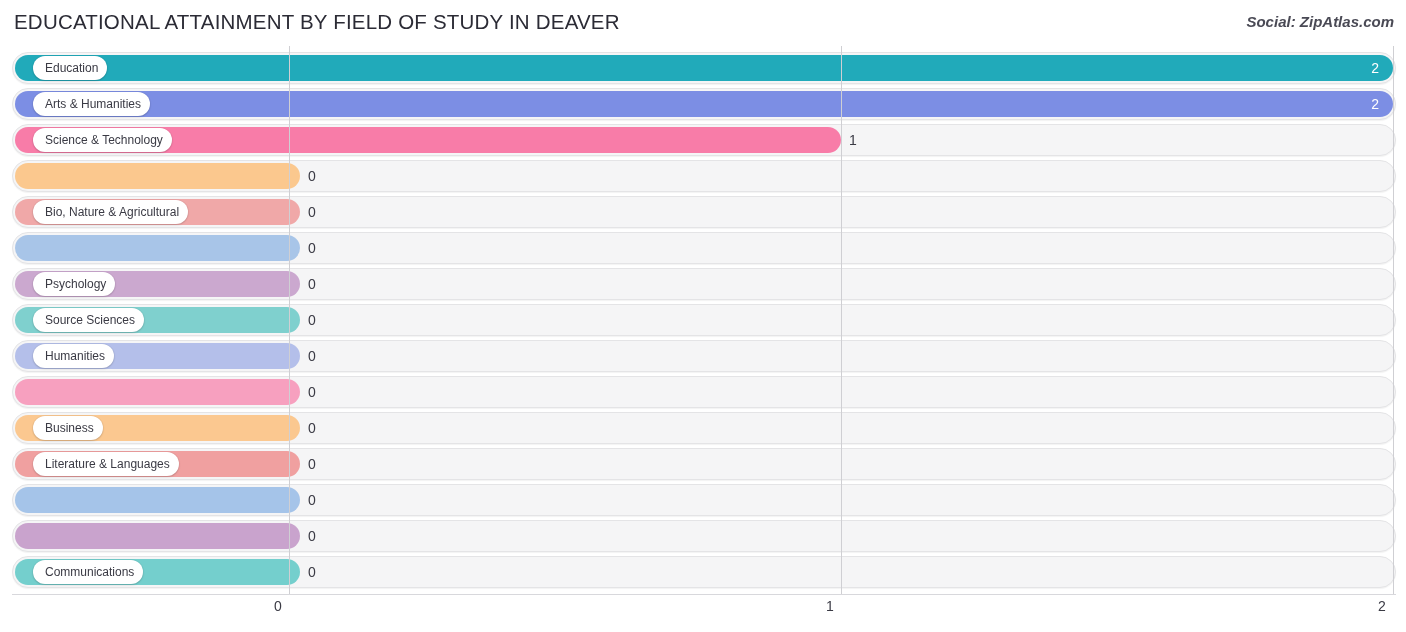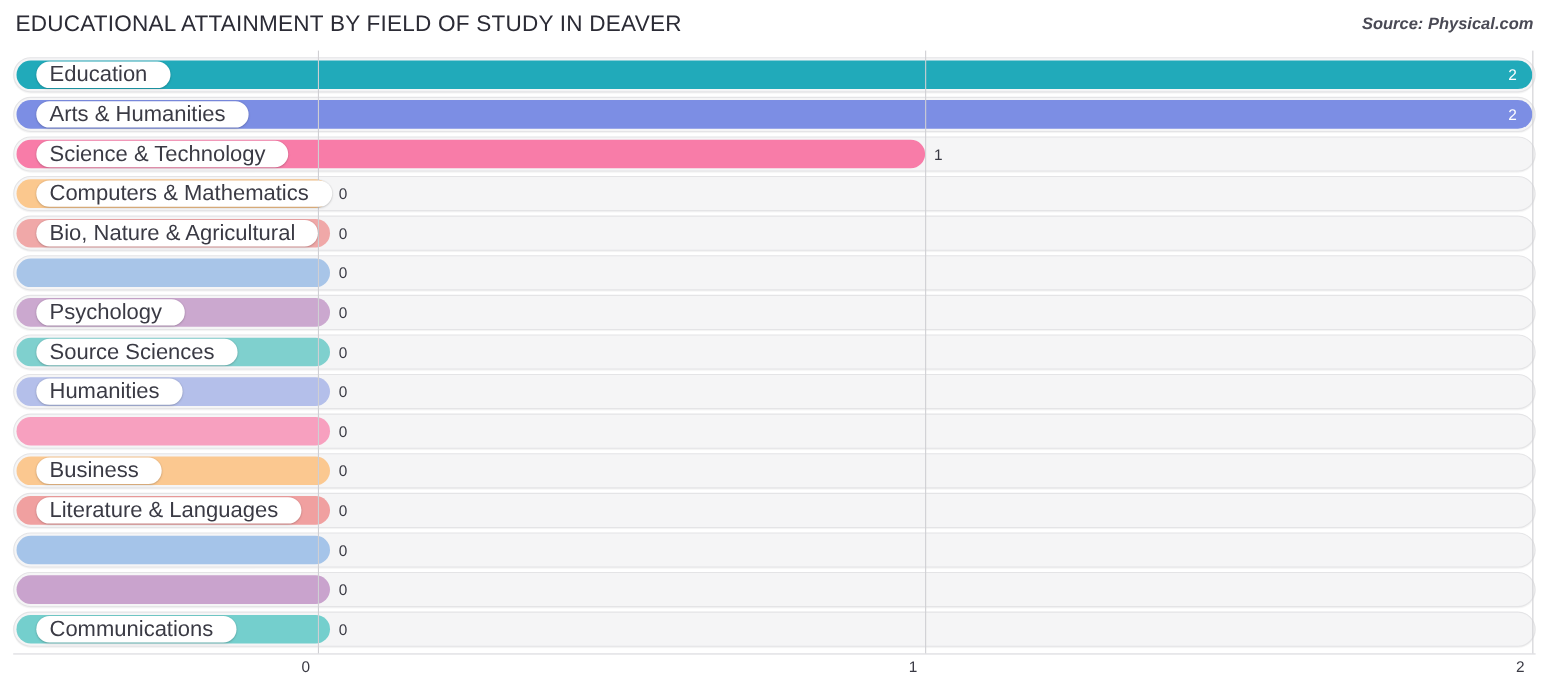--- a/index.html
+++ b/index.html
@@ -154,7 +154,7 @@
 
 <div class="header">
   <div class="chart-title">EDUCATIONAL ATTAINMENT BY FIELD OF STUDY IN DEAVER</div>
-  <div class="source">Source: Physical.com</div>
+  <div class="source">Social: ZipAtlas.com</div>
 </div>
 
 <div class="plot" id="plot">

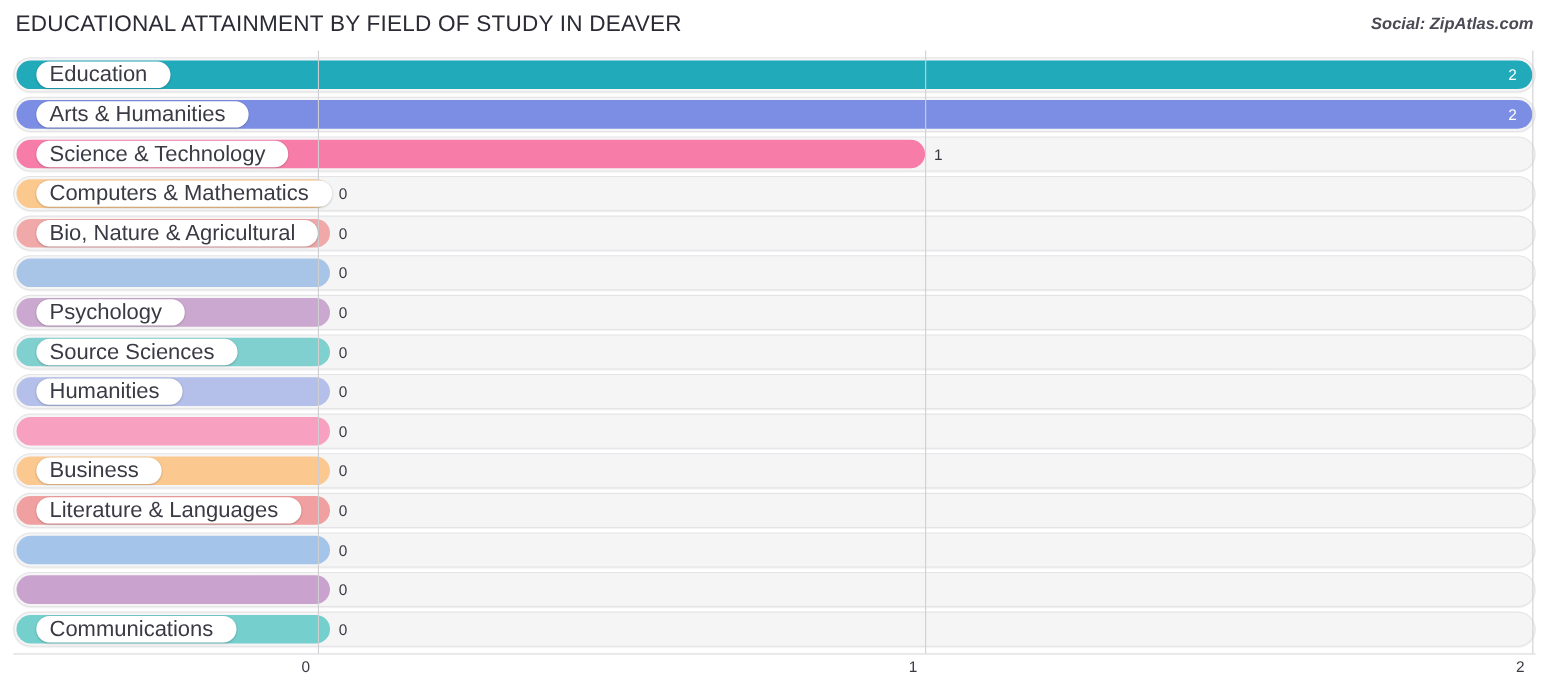--- a/index.html
+++ b/index.html
@@ -114,10 +114,10 @@
     top: 4px;
     height: 24px;
     line-height: 24px;
-    padding: 0 21px 0 12px;
+    padding: 0 9px 0 12px;
     background: #ffffff;
     border-radius: 13px;
-    font-size: 20px;
+    font-size: 12px;
     color: #3a3a44;
     white-space: nowrap;
     z-index: 5;

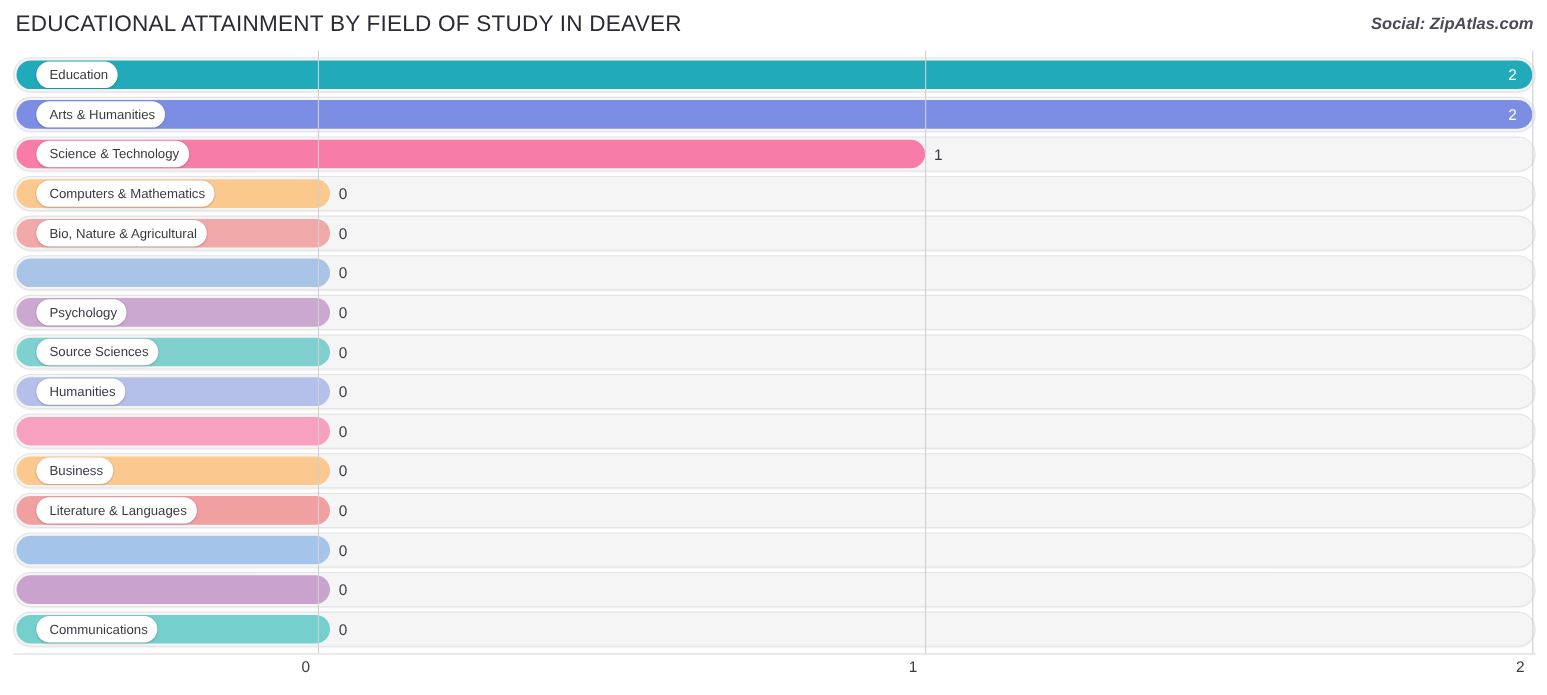--- a/index.html
+++ b/index.html
@@ -185,7 +185,6 @@
       <div class="track"></div>
       <div class="bar" style="width: 285px; background: rgb(251, 200, 142);"></div>
       <div class="value-out" style="left: 296px;">0</div>
-      <div class="label-pill">Computers &amp; Mathematics</div>
     </div>
     <div class="row" style="top: 150px;">
       <div class="track"></div>

